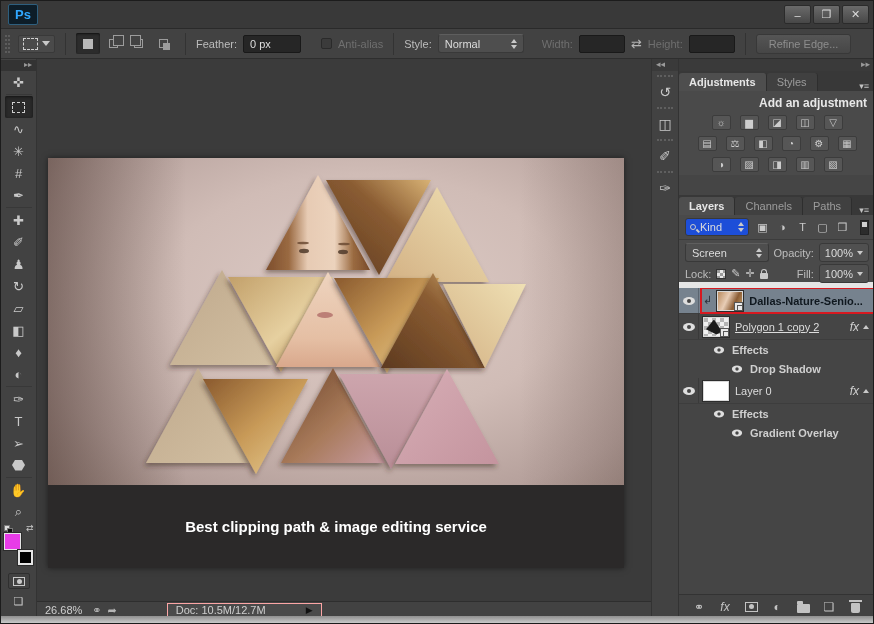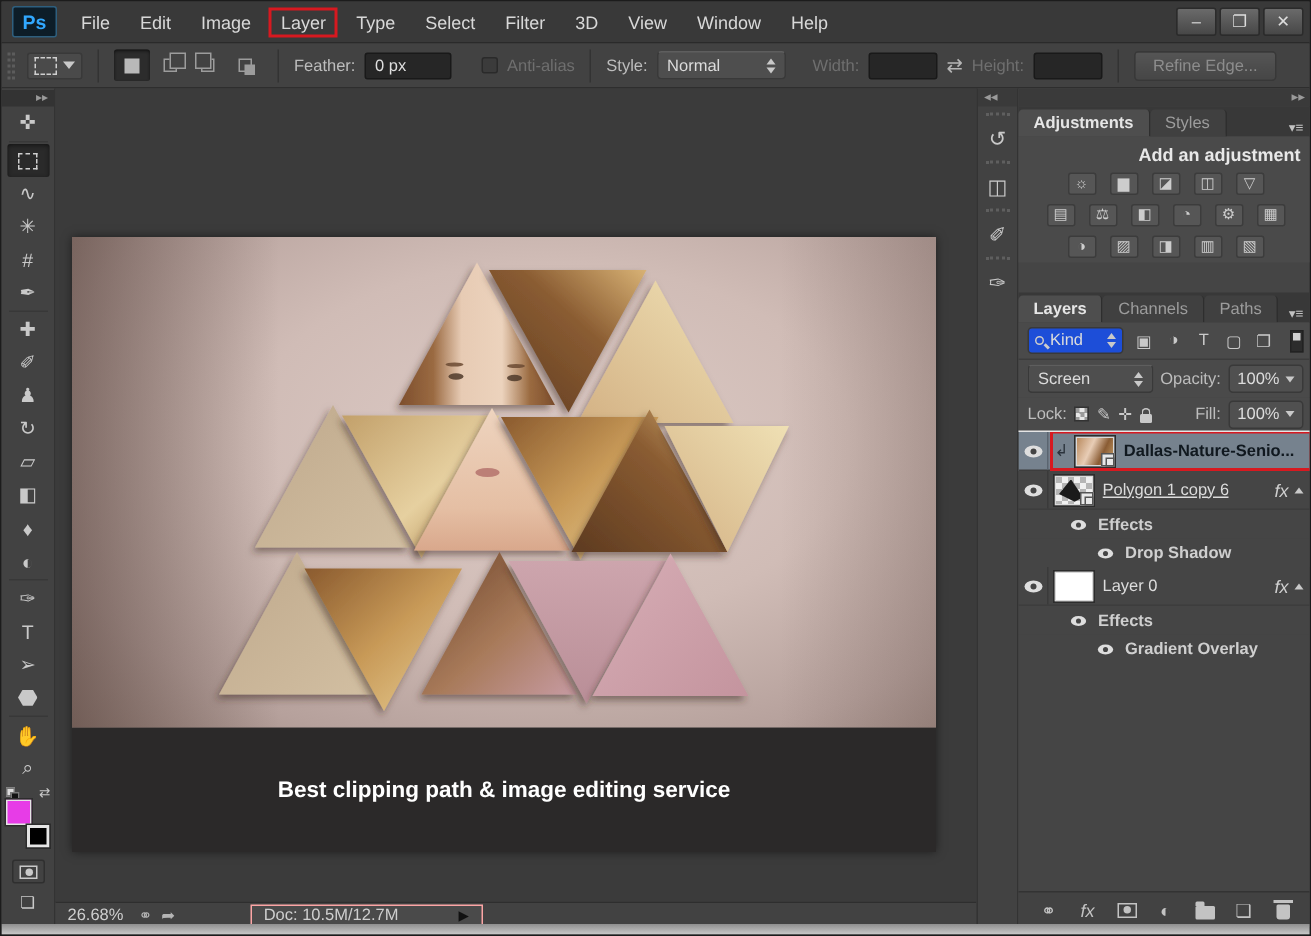--- a/index.html
+++ b/index.html
@@ -174,19 +174,6 @@
 
   <div class="menubar">
     <div class="ps-logo">Ps</div>
-    <div class="menu-items" id="menu-items">
-        <span class="menu-item">File</span>
-        <span class="menu-item">Edit</span>
-        <span class="menu-item">Image</span>
-        <span class="menu-item annotated">Layer</span>
-        <span class="menu-item">Type</span>
-        <span class="menu-item">Select</span>
-        <span class="menu-item">Filter</span>
-        <span class="menu-item">3D</span>
-        <span class="menu-item">View</span>
-        <span class="menu-item">Window</span>
-        <span class="menu-item">Help</span>
-      </div>
     <div class="win-controls">
       <div class="win-btn">–</div>
       <div class="win-btn">❐</div>

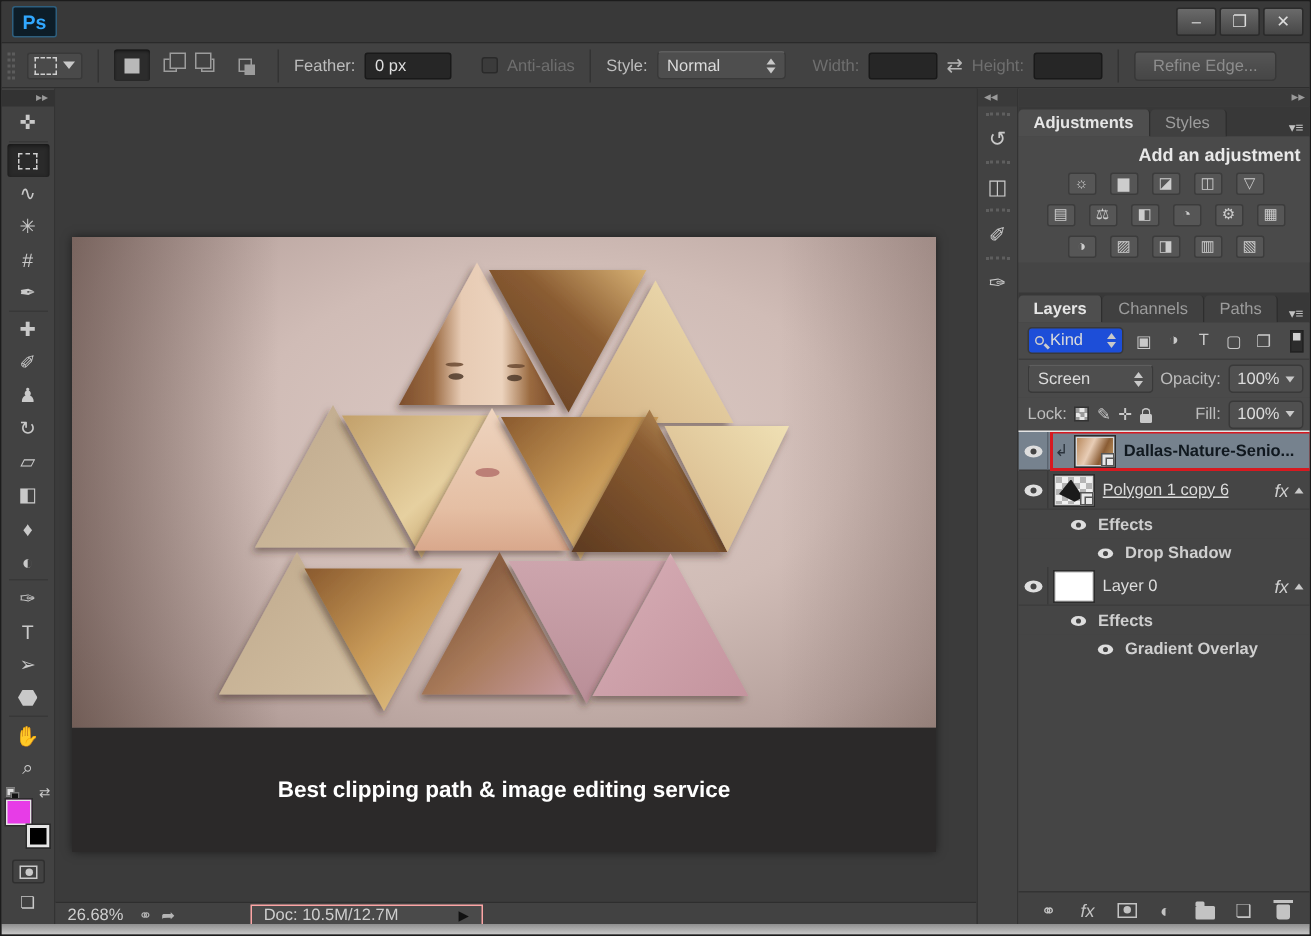--- a/index.html
+++ b/index.html
@@ -122,7 +122,7 @@
   .blend-row { height:25px; }
   .blend-select { width:118px; height:19px; }
   .val-box { height:19px; background:#505050; border:1px solid #393939; border-radius:3px; display:flex; align-items:center; gap:4px; padding:0 5px; color:#dcdcdc; }
-  .lock-row { height:23px; border-bottom:1px solid #e5e5e5; }
+  .lock-row { height:23px; border-bottom:6px solid #e5e5e5; }
   .checker8 { width:10px; height:10px; background:conic-gradient(#e8e8e8 0 25%, #9b9b9b 0 50%, #e8e8e8 0 75%, #9b9b9b 0); background-size:6px 6px; border:1px solid #333; }
   .lock-ico { color:#c9c9c9; font-size:11px; }
   .padlock { width:8px; height:6px; background:#c9c9c9; border-radius:1px; position:relative; margin-top:5px; }

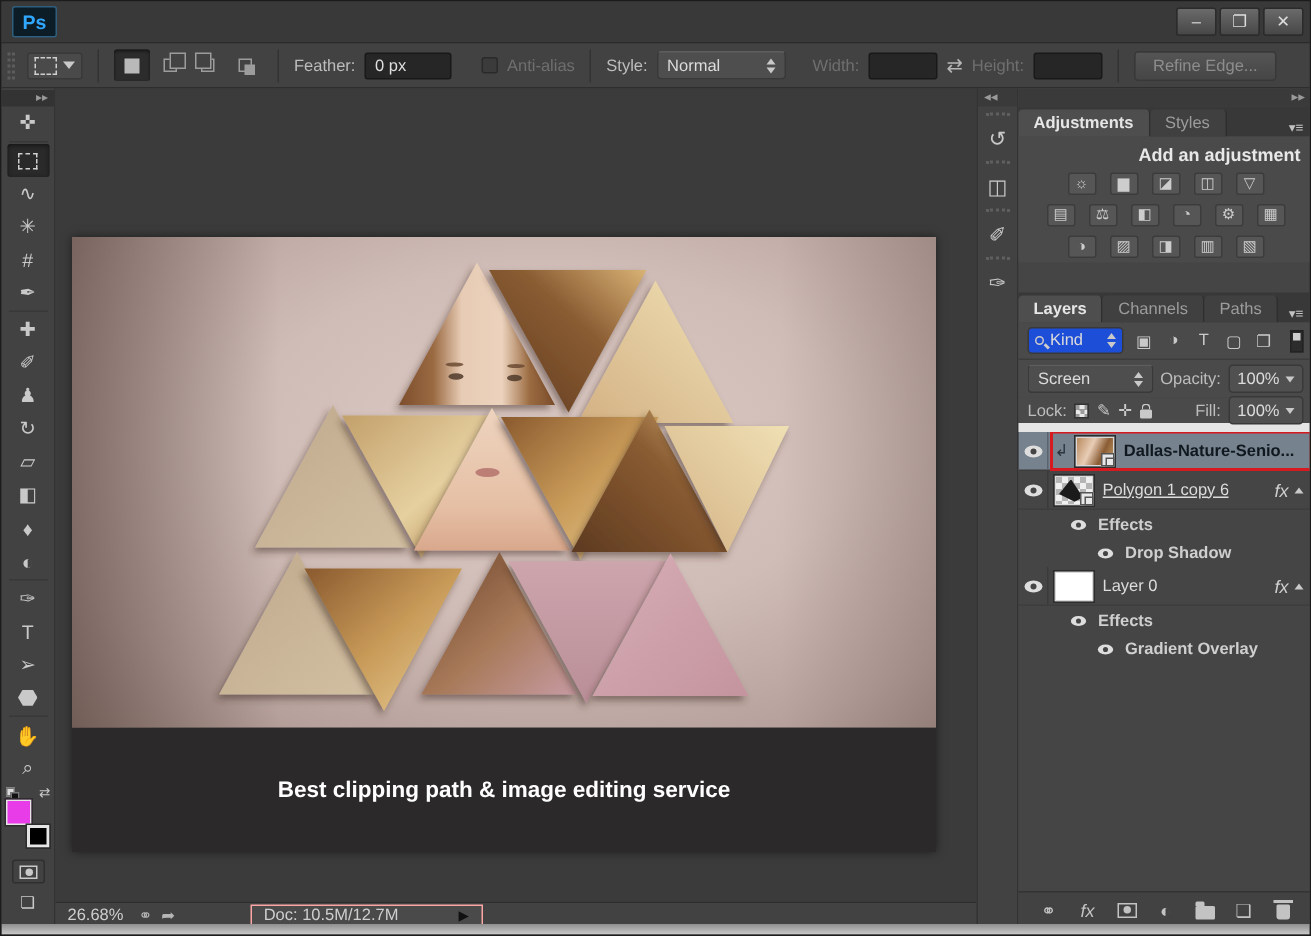--- a/index.html
+++ b/index.html
@@ -510,7 +510,7 @@
               <span class="blob"></span>
               <span class="so-badge"></span>
             </div>
-            <span class="layer-name underlined">Polygon 1 copy 6</span>
+            <span class="layer-name underlined">Polygon 1 copy 2</span>
             <span class="fx-label">fx</span>
             <span class="fx-caret">
                 <span class="tri-up"></span>

